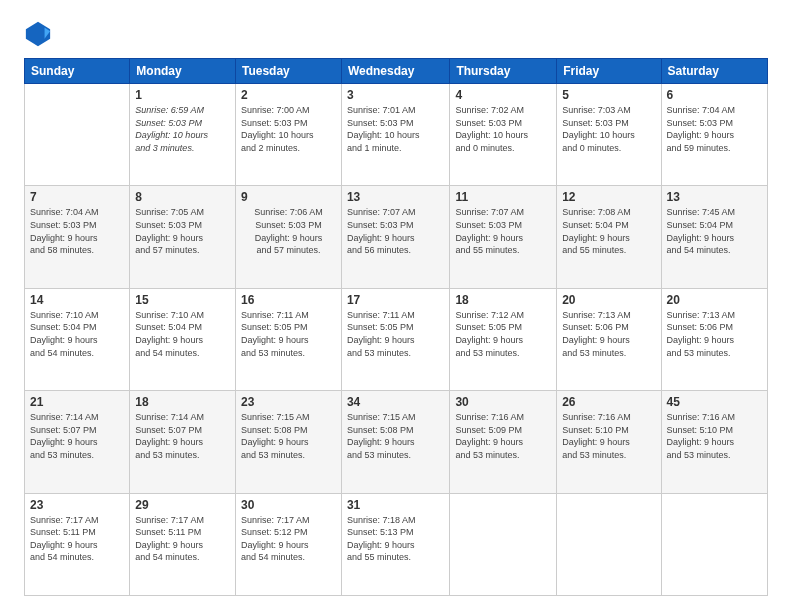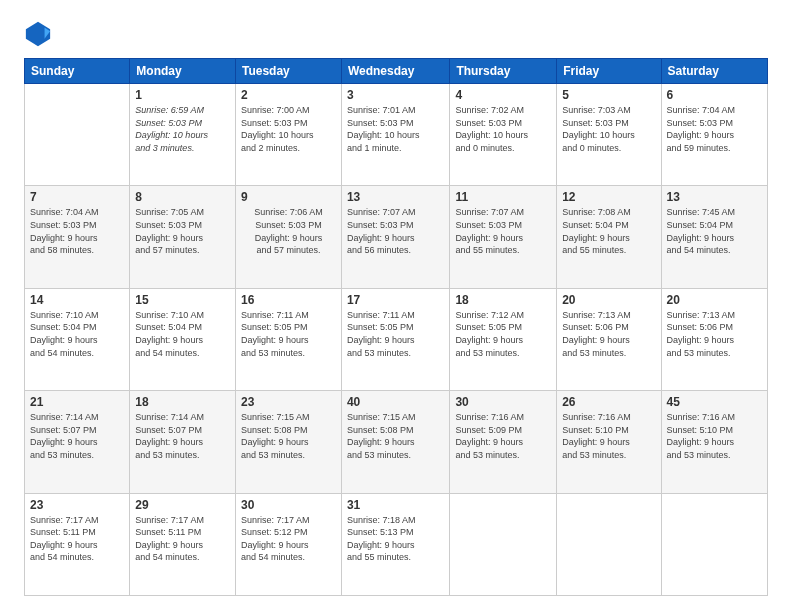--- a/index.html
+++ b/index.html
@@ -309,7 +309,7 @@
 and 53 minutes.</div>
           </td>
           <td>
-            <span class="day-number">40</span>
+            <span class="day-number">34</span>
             <div class="day-info" style="white-space: pre-line;">Sunrise: 7:15 AM
 Sunset: 5:08 PM
 Daylight: 9 hours

